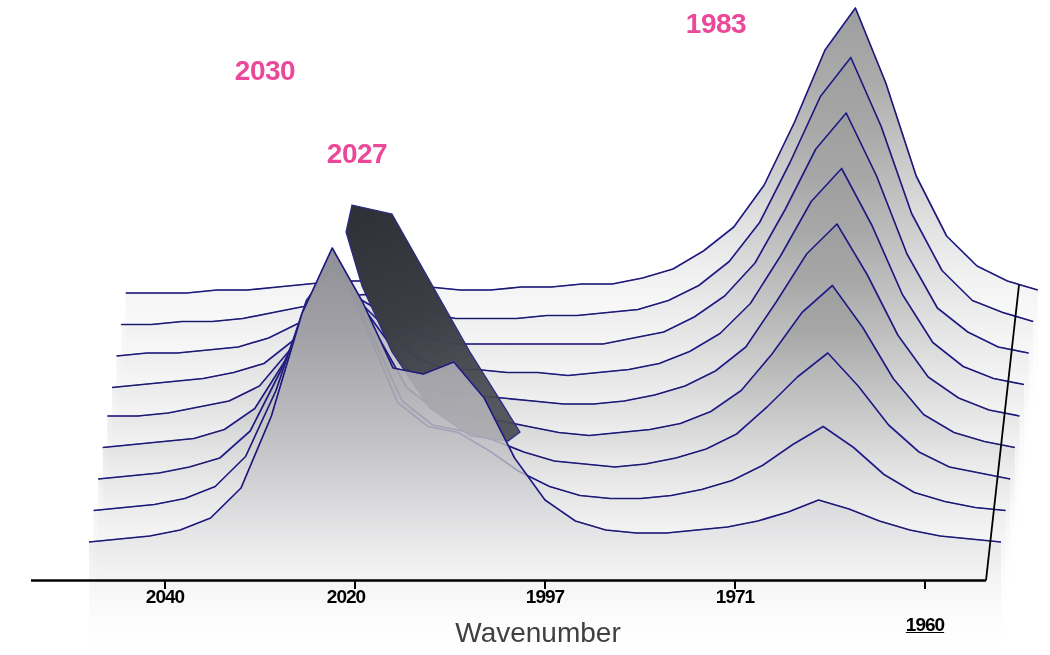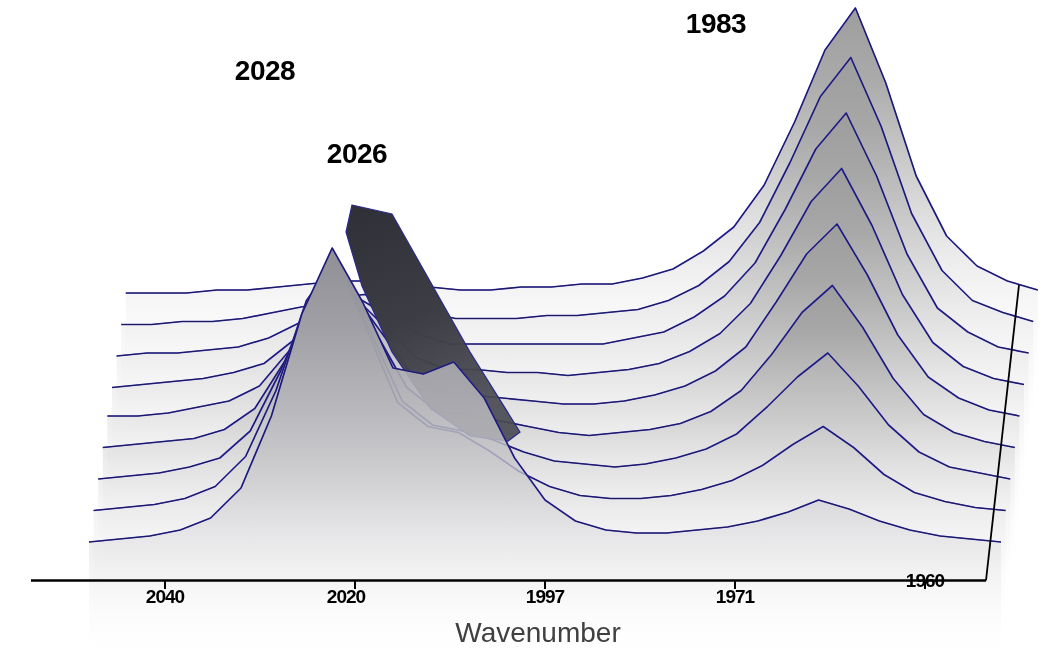--- a/index.html
+++ b/index.html
@@ -38,7 +38,7 @@
     font-family: "Liberation Sans", sans-serif;
     font-size: 28px;
     font-weight: 700;
-    color: #000000;
+    color: #ec4899;
     transform: translateX(-50%);
     white-space: nowrap;
     letter-spacing: -0.5px;

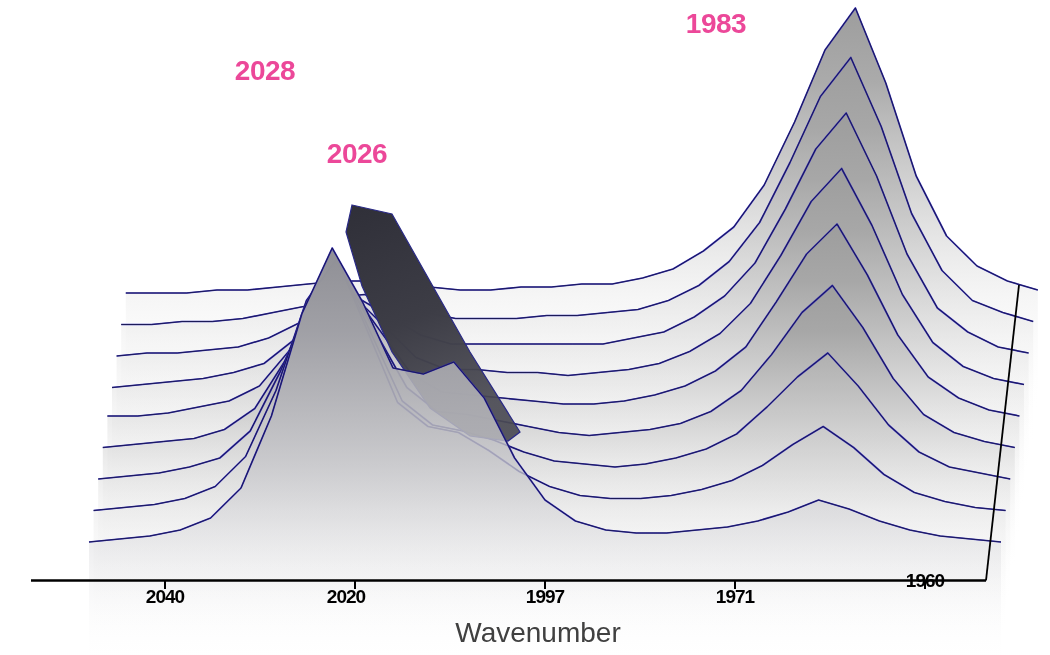--- a/index.html
+++ b/index.html
@@ -162,7 +162,7 @@
 
   <div id="x-axis-title" style="left:538px; top:617px;">Wavenumber</div>
 
-  <div class="peak-label" style="left:265px; top:55px;">2028</div>
+  <div class="peak-label" style="left:265px; top:55px;">2030</div>
   <div class="peak-label" style="left:357px; top:138px;">2026</div>
   <div class="peak-label" style="left:716px; top:8px;">1983</div>
 

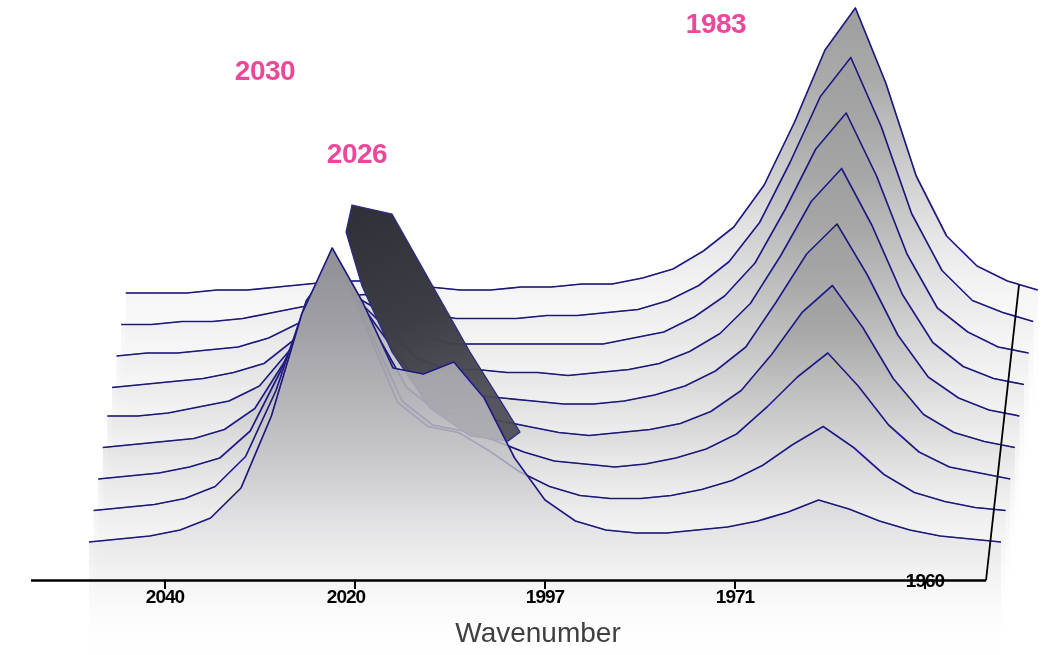--- a/index.html
+++ b/index.html
@@ -163,7 +163,7 @@
   <div id="x-axis-title" style="left:538px; top:617px;">Wavenumber</div>
 
   <div class="peak-label" style="left:265px; top:55px;">2030</div>
-  <div class="peak-label" style="left:357px; top:138px;">2026</div>
+  <div class="peak-label" style="left:357px; top:138px;">2027</div>
   <div class="peak-label" style="left:716px; top:8px;">1983</div>
 
 </div>

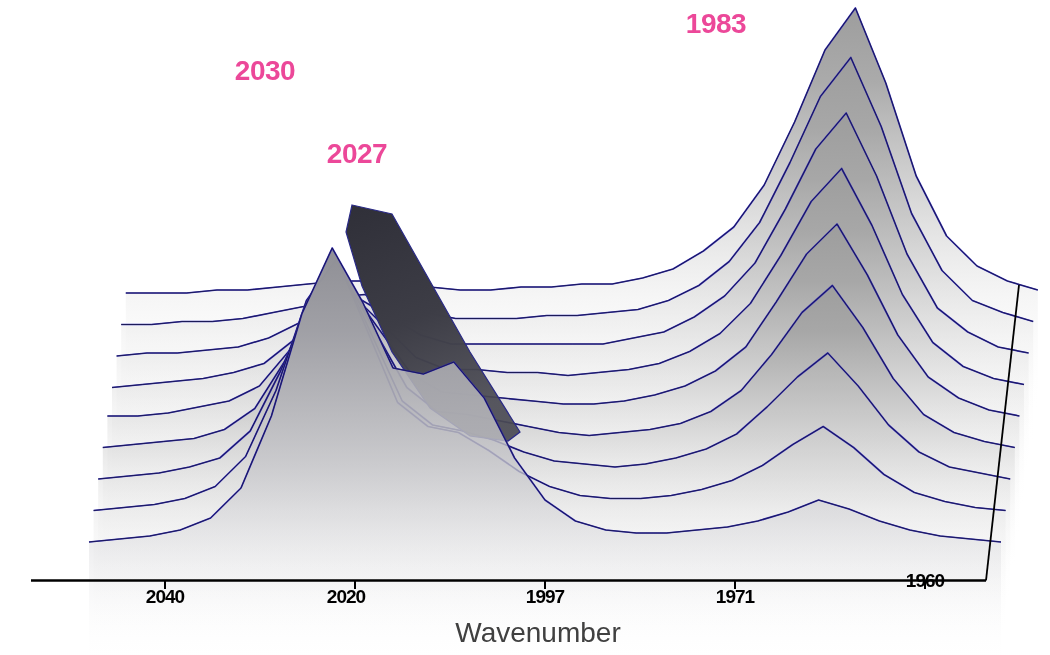--- a/index.html
+++ b/index.html
@@ -158,7 +158,7 @@
   <div class="tick-label" style="left:346px; top:586px;">2020</div>
   <div class="tick-label" style="left:545px; top:586px;">1997</div>
   <div class="tick-label" style="left:735px; top:586px;">1971</div>
-  <div class="tick-label" style="left:925px; top:570px;">1960</div>
+  <div class="tick-label" style="left:925px; top:614px;text-decoration:underline;">1960</div>
 
   <div id="x-axis-title" style="left:538px; top:617px;">Wavenumber</div>
 

